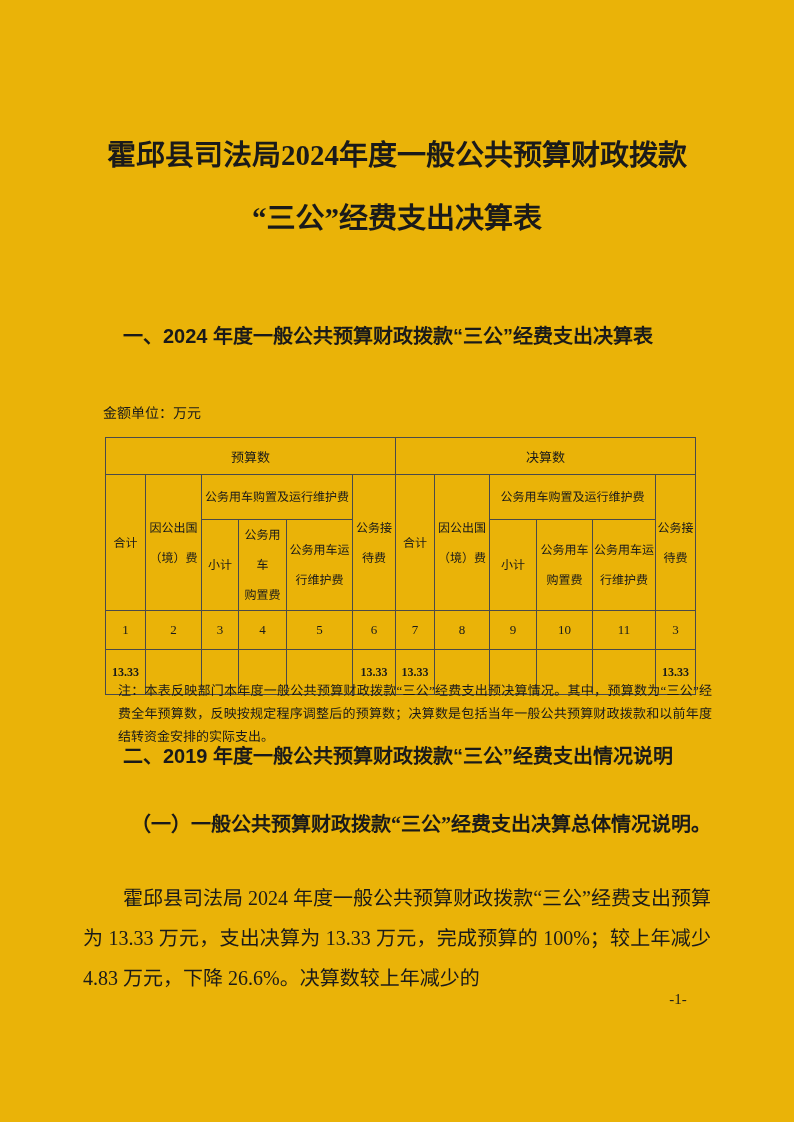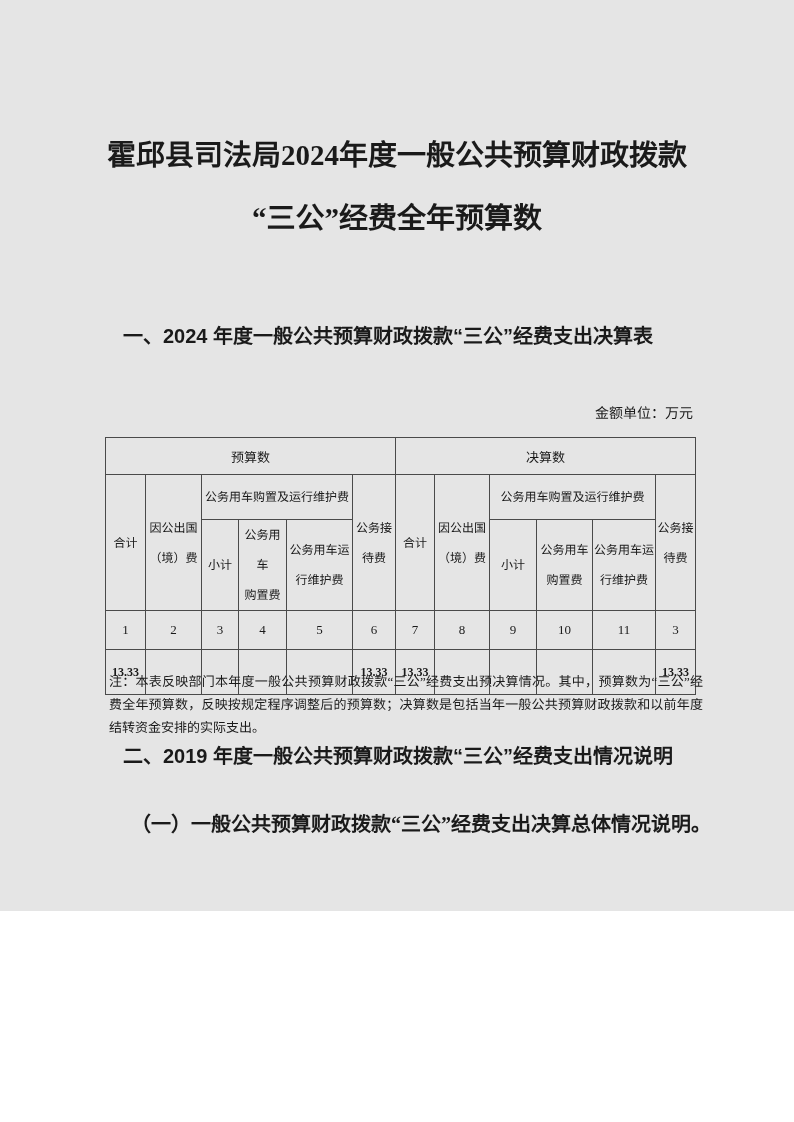--- a/index.html
+++ b/index.html
@@ -6,9 +6,9 @@
   .page {
     position: relative;
     width: 794px;
-    height: 911px;
+    height: 1122px;
     margin: 0 auto;
-    background: #e5e5e5;
+    background: #eab308;
     color: #1a1a1a;
     font-family: "Liberation Serif", serif;
     overflow: hidden;

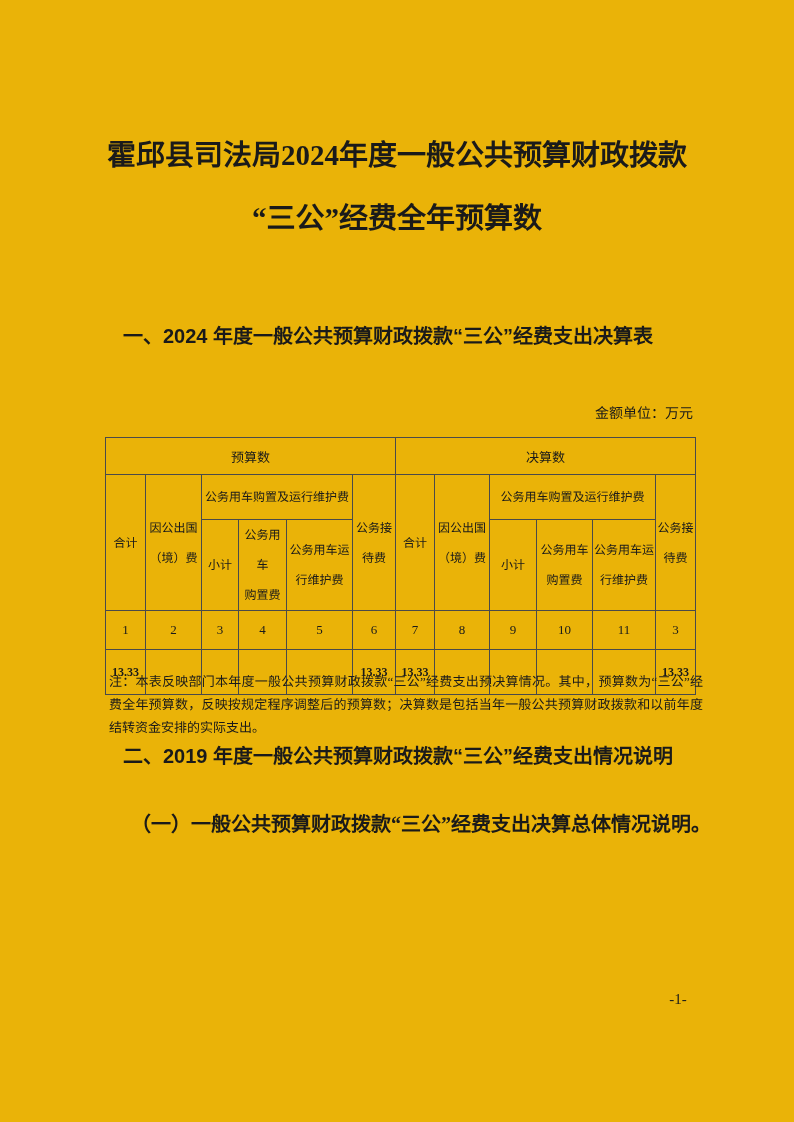--- a/index.html
+++ b/index.html
@@ -111,7 +111,7 @@
 
   <div class="doc-title">
     <div class="line1">霍邱县司法局2024年度一般公共预算财政拨款</div>
-    <div class="line2">“三公”经费全年预算数</div>
+    <div class="line2">“三公”经费支出决算表</div>
   </div>
 
   <h2 class="section-heading section1-heading">一、2024 年度一般公共预算财政拨款“三公”经费支出决算表</h2>

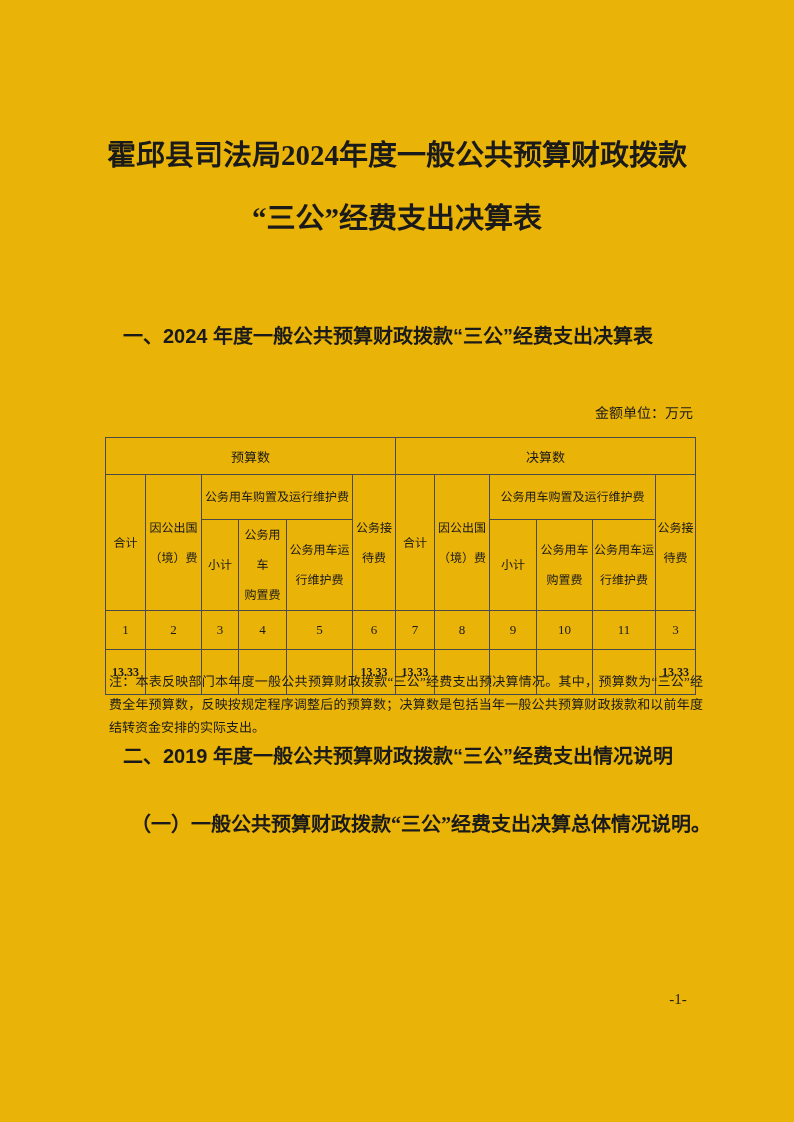--- a/index.html
+++ b/index.html
@@ -52,7 +52,7 @@
   .unit-label {
     position: absolute;
     top: 402px; left: 103px; width: 590px;
-    text-align: right;
+    text-align: left;
     font-size: 14px;
   }
   

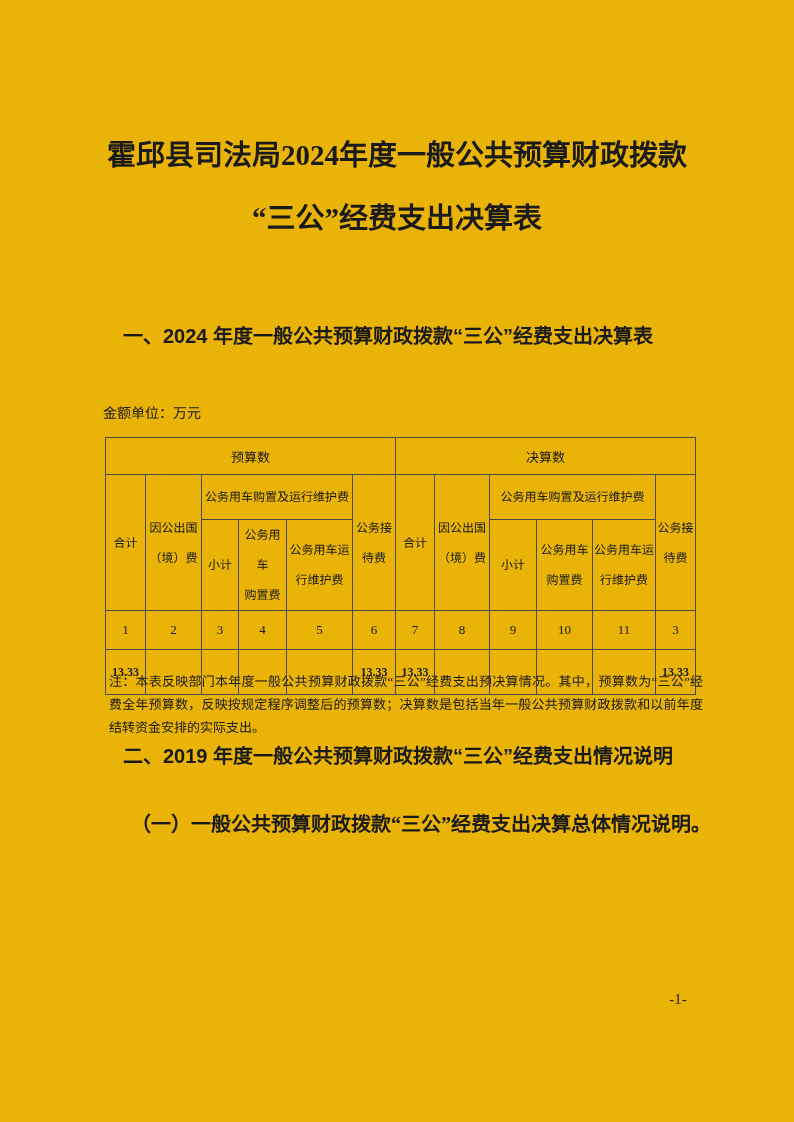--- a/index.html
+++ b/index.html
@@ -84,7 +84,7 @@
     font-size: 13px;
     line-height: 23px;
     text-align: justify;
-    margin: 7px;
+    margin: 16px;
   }
   
   .body-paragraph {

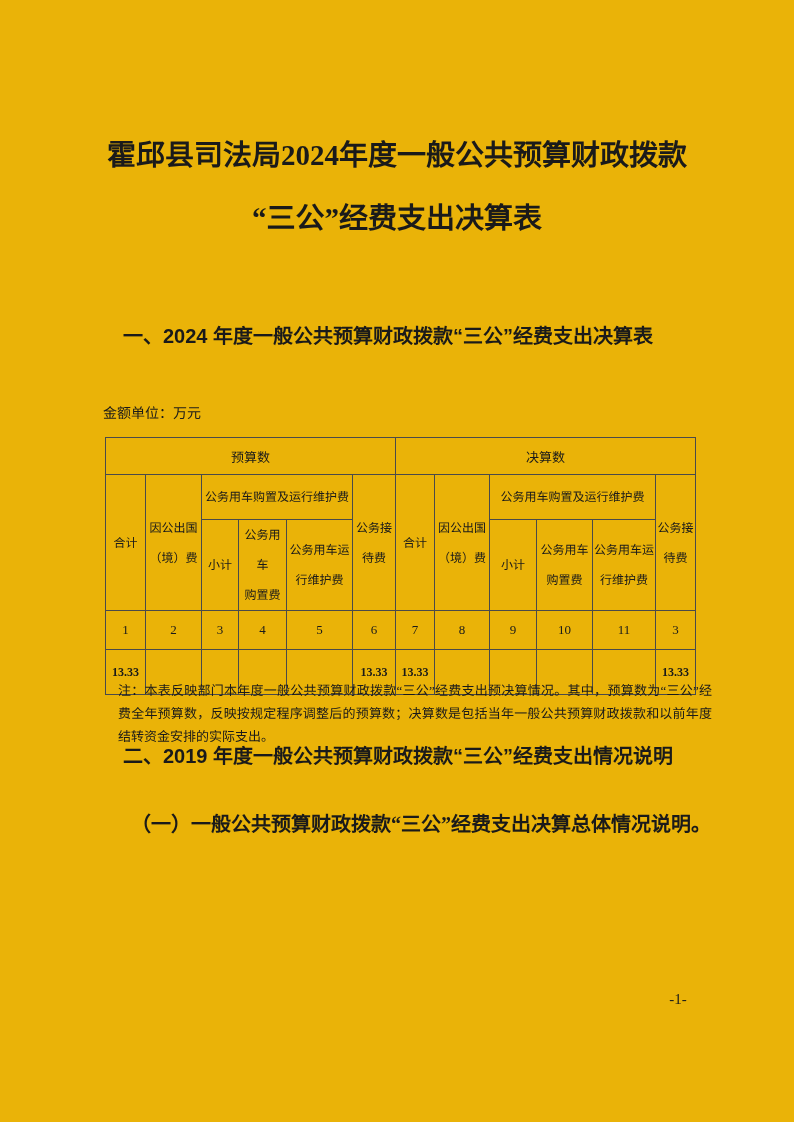--- a/index.html
+++ b/index.html
@@ -201,6 +201,7 @@
 
   <h3 class="subsection-heading">（一）一般公共预算财政拨款“三公”经费支出决算总体情况说明。</h3>
 
+  <p class="body-paragraph">霍邱县司法局 2024 年度一般公共预算财政拨款“三公”经费支出预算为 13.33 万元，支出决算为 13.33 万元，完成预算的 100%；较上年减少 4.83 万元，下降 26.6%。决算数较上年减少的</p>
 
   <div class="page-number">-1-</div>
 

